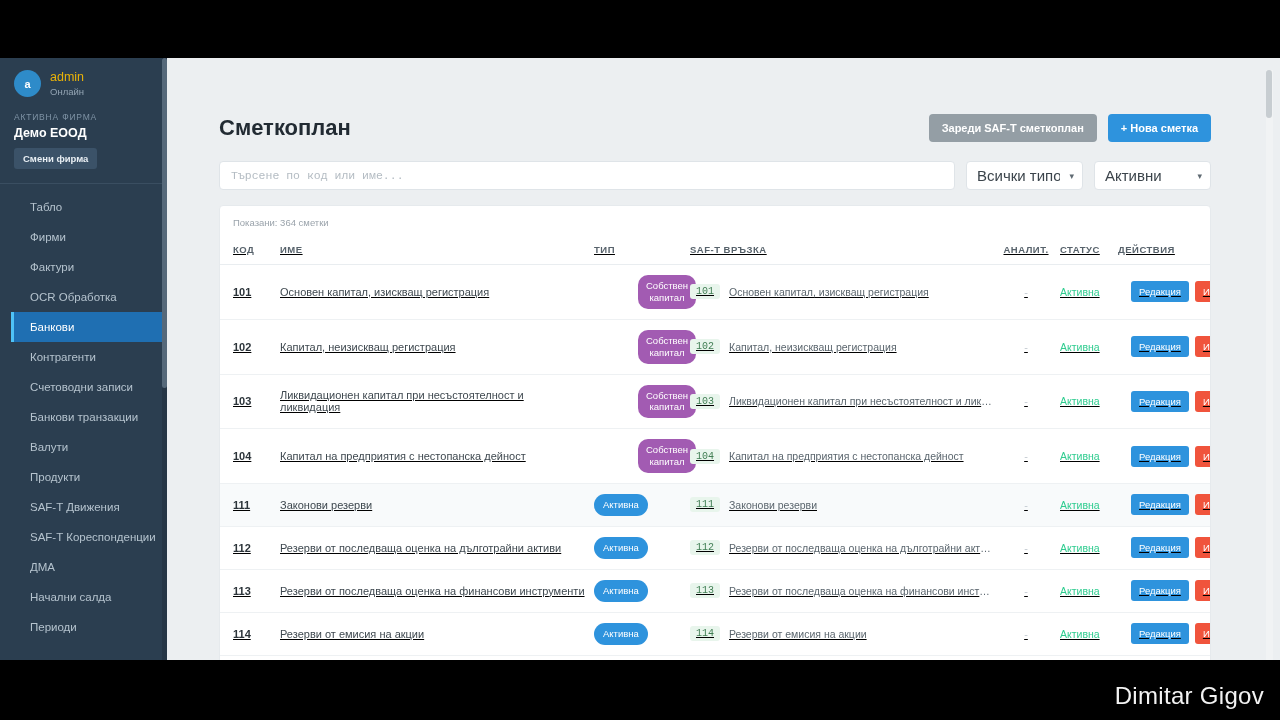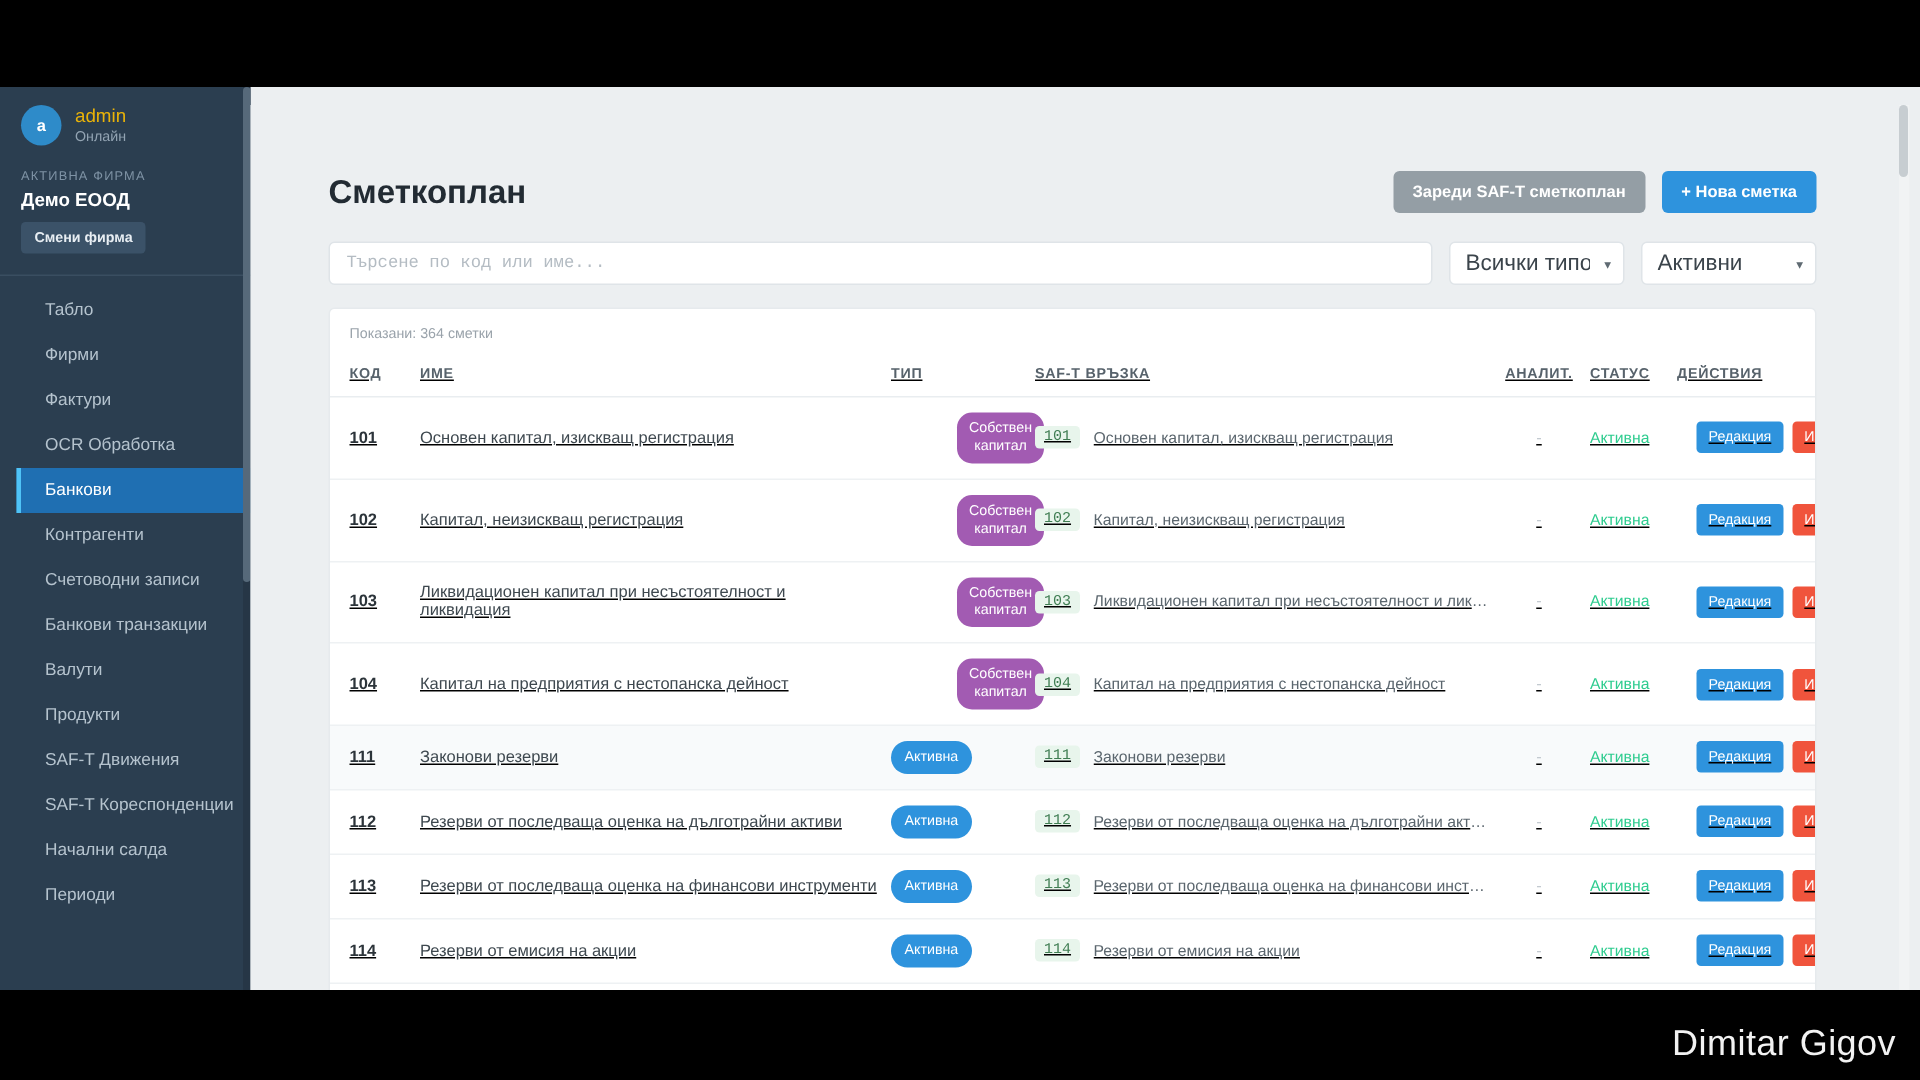--- a/index.html
+++ b/index.html
@@ -250,6 +250,7 @@
         <div class="sb-item">Продукти</div>
         <div class="sb-item">SAF-T Движения</div>
         <div class="sb-item">SAF-T Кореспонденции</div>
+        <div class="sb-item">ДМА</div>
         <div class="sb-item">Начални салда</div>
         <div class="sb-item">Периоди</div>
       </div>

